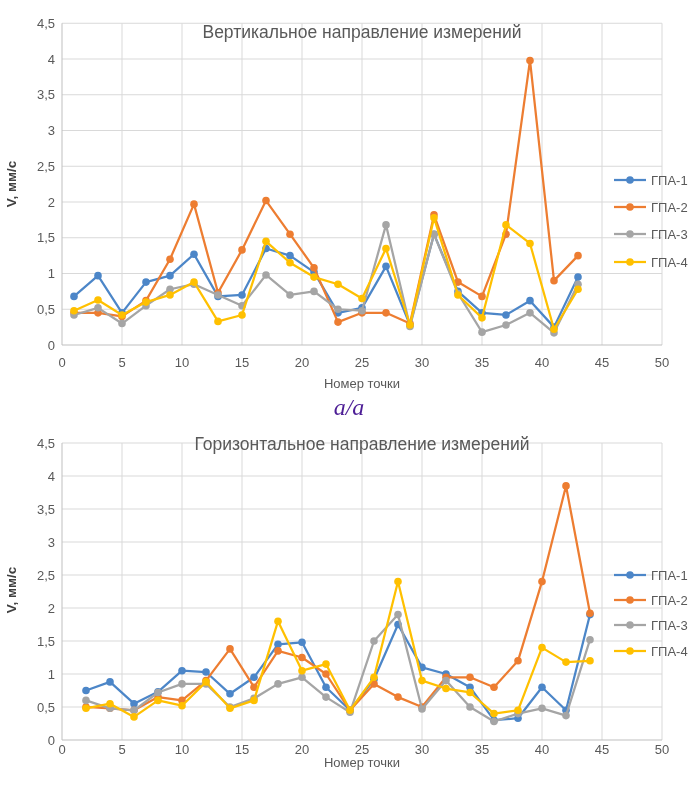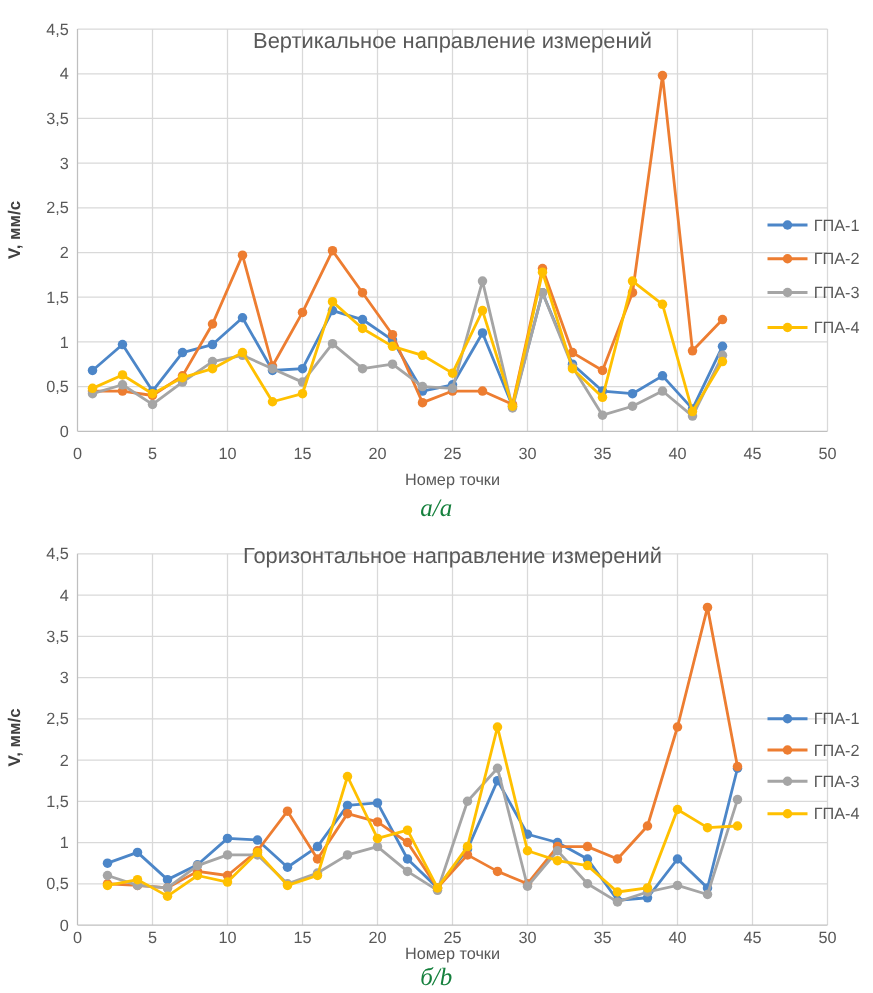--- a/index.html
+++ b/index.html
@@ -11,7 +11,7 @@
   .title{font-size:17.5px;fill:#595959;font-family:"Liberation Sans",sans-serif;}
   .axis-label{font-size:13px;fill:#595959;font-family:"Liberation Sans",sans-serif;}
   .axis-label-bold{font-size:13.5px;font-weight:bold;fill:#404040;font-family:"Liberation Sans",sans-serif;}
-  .caption{text-align:center;font-family:"Liberation Serif","DejaVu Serif",serif;font-style:italic;font-size:20px;color:#15803d;}
+  .caption{text-align:center;font-family:"Liberation Serif","DejaVu Serif",serif;font-style:italic;font-size:24px;color:#4c1d95;}
   .caption-a{height:24px;line-height:22px;}
   .caption-b{height:22px;line-height:20px;}
 </style>

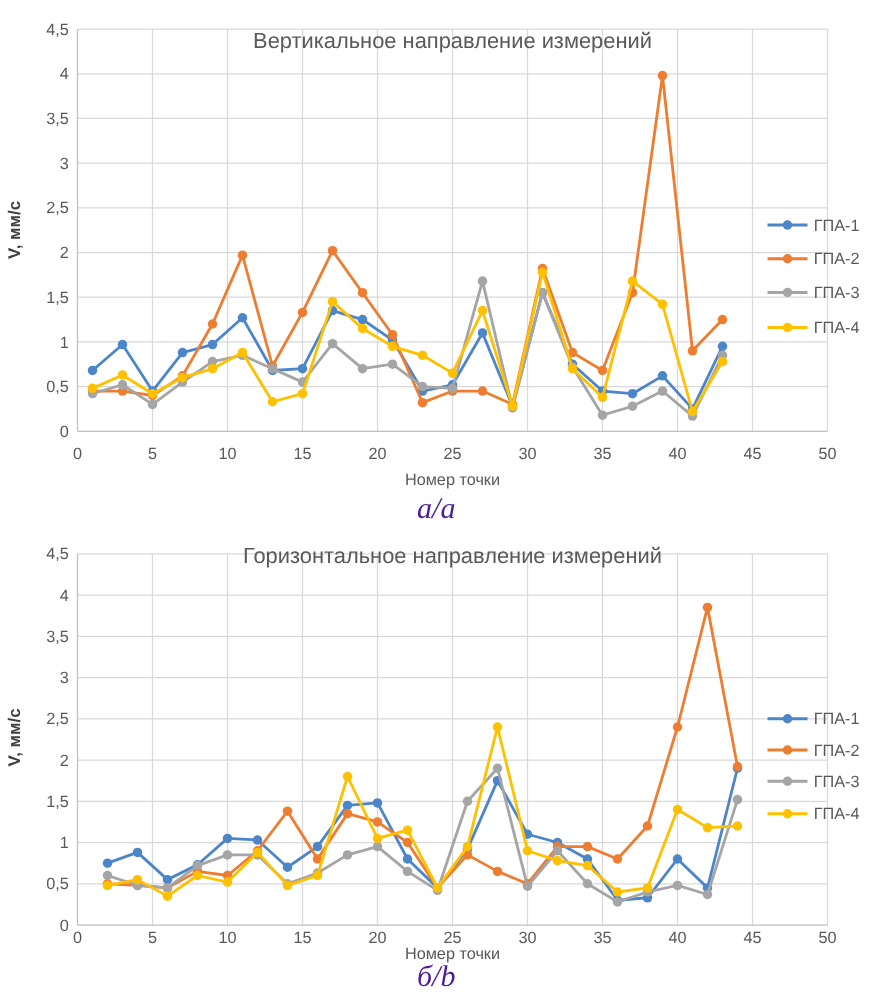--- a/index.html
+++ b/index.html
@@ -366,7 +366,6 @@
         </g>
       </svg>
     </div>
-  <div class="caption caption-b">б/b</div>
 </div>
 
 </body></html>

